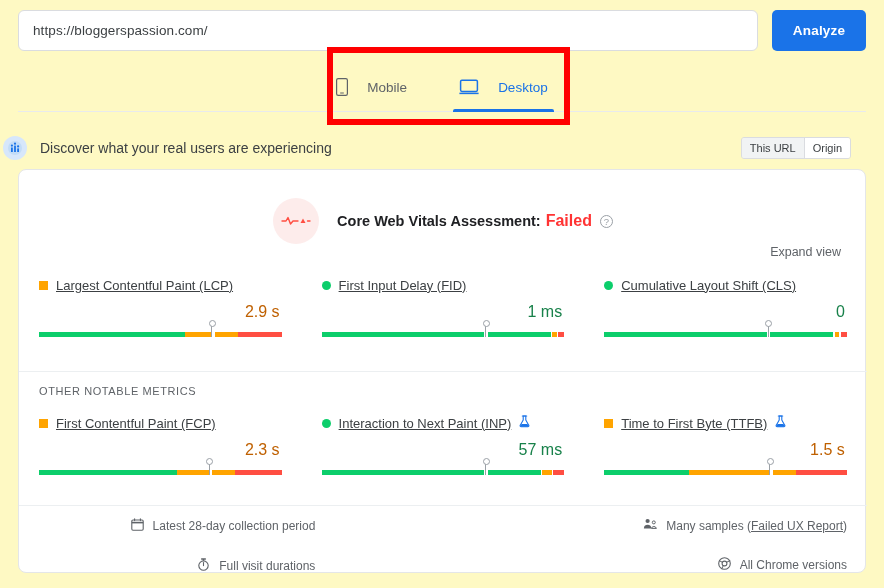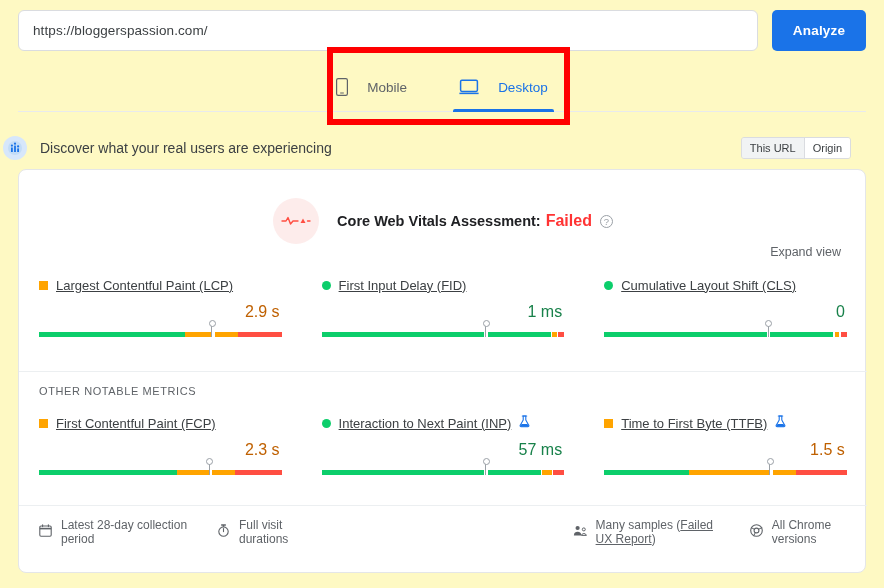--- a/index.html
+++ b/index.html
@@ -201,7 +201,7 @@
     position: absolute; left: 0; top: 348px; width: 848px;
     display: flex; padding: 0 20px;
   }
-  .foot-col { display: flex; gap: 24px; align-items: flex-end; }
+  .foot-col { display: flex; flex-direction: column; gap: 24px; align-items: flex-end; }
   .foot-col.c1 { width: 290px; }
   .foot-col.c2 { width: 270px; }
   .foot-col.c3 { width: 288px; }

